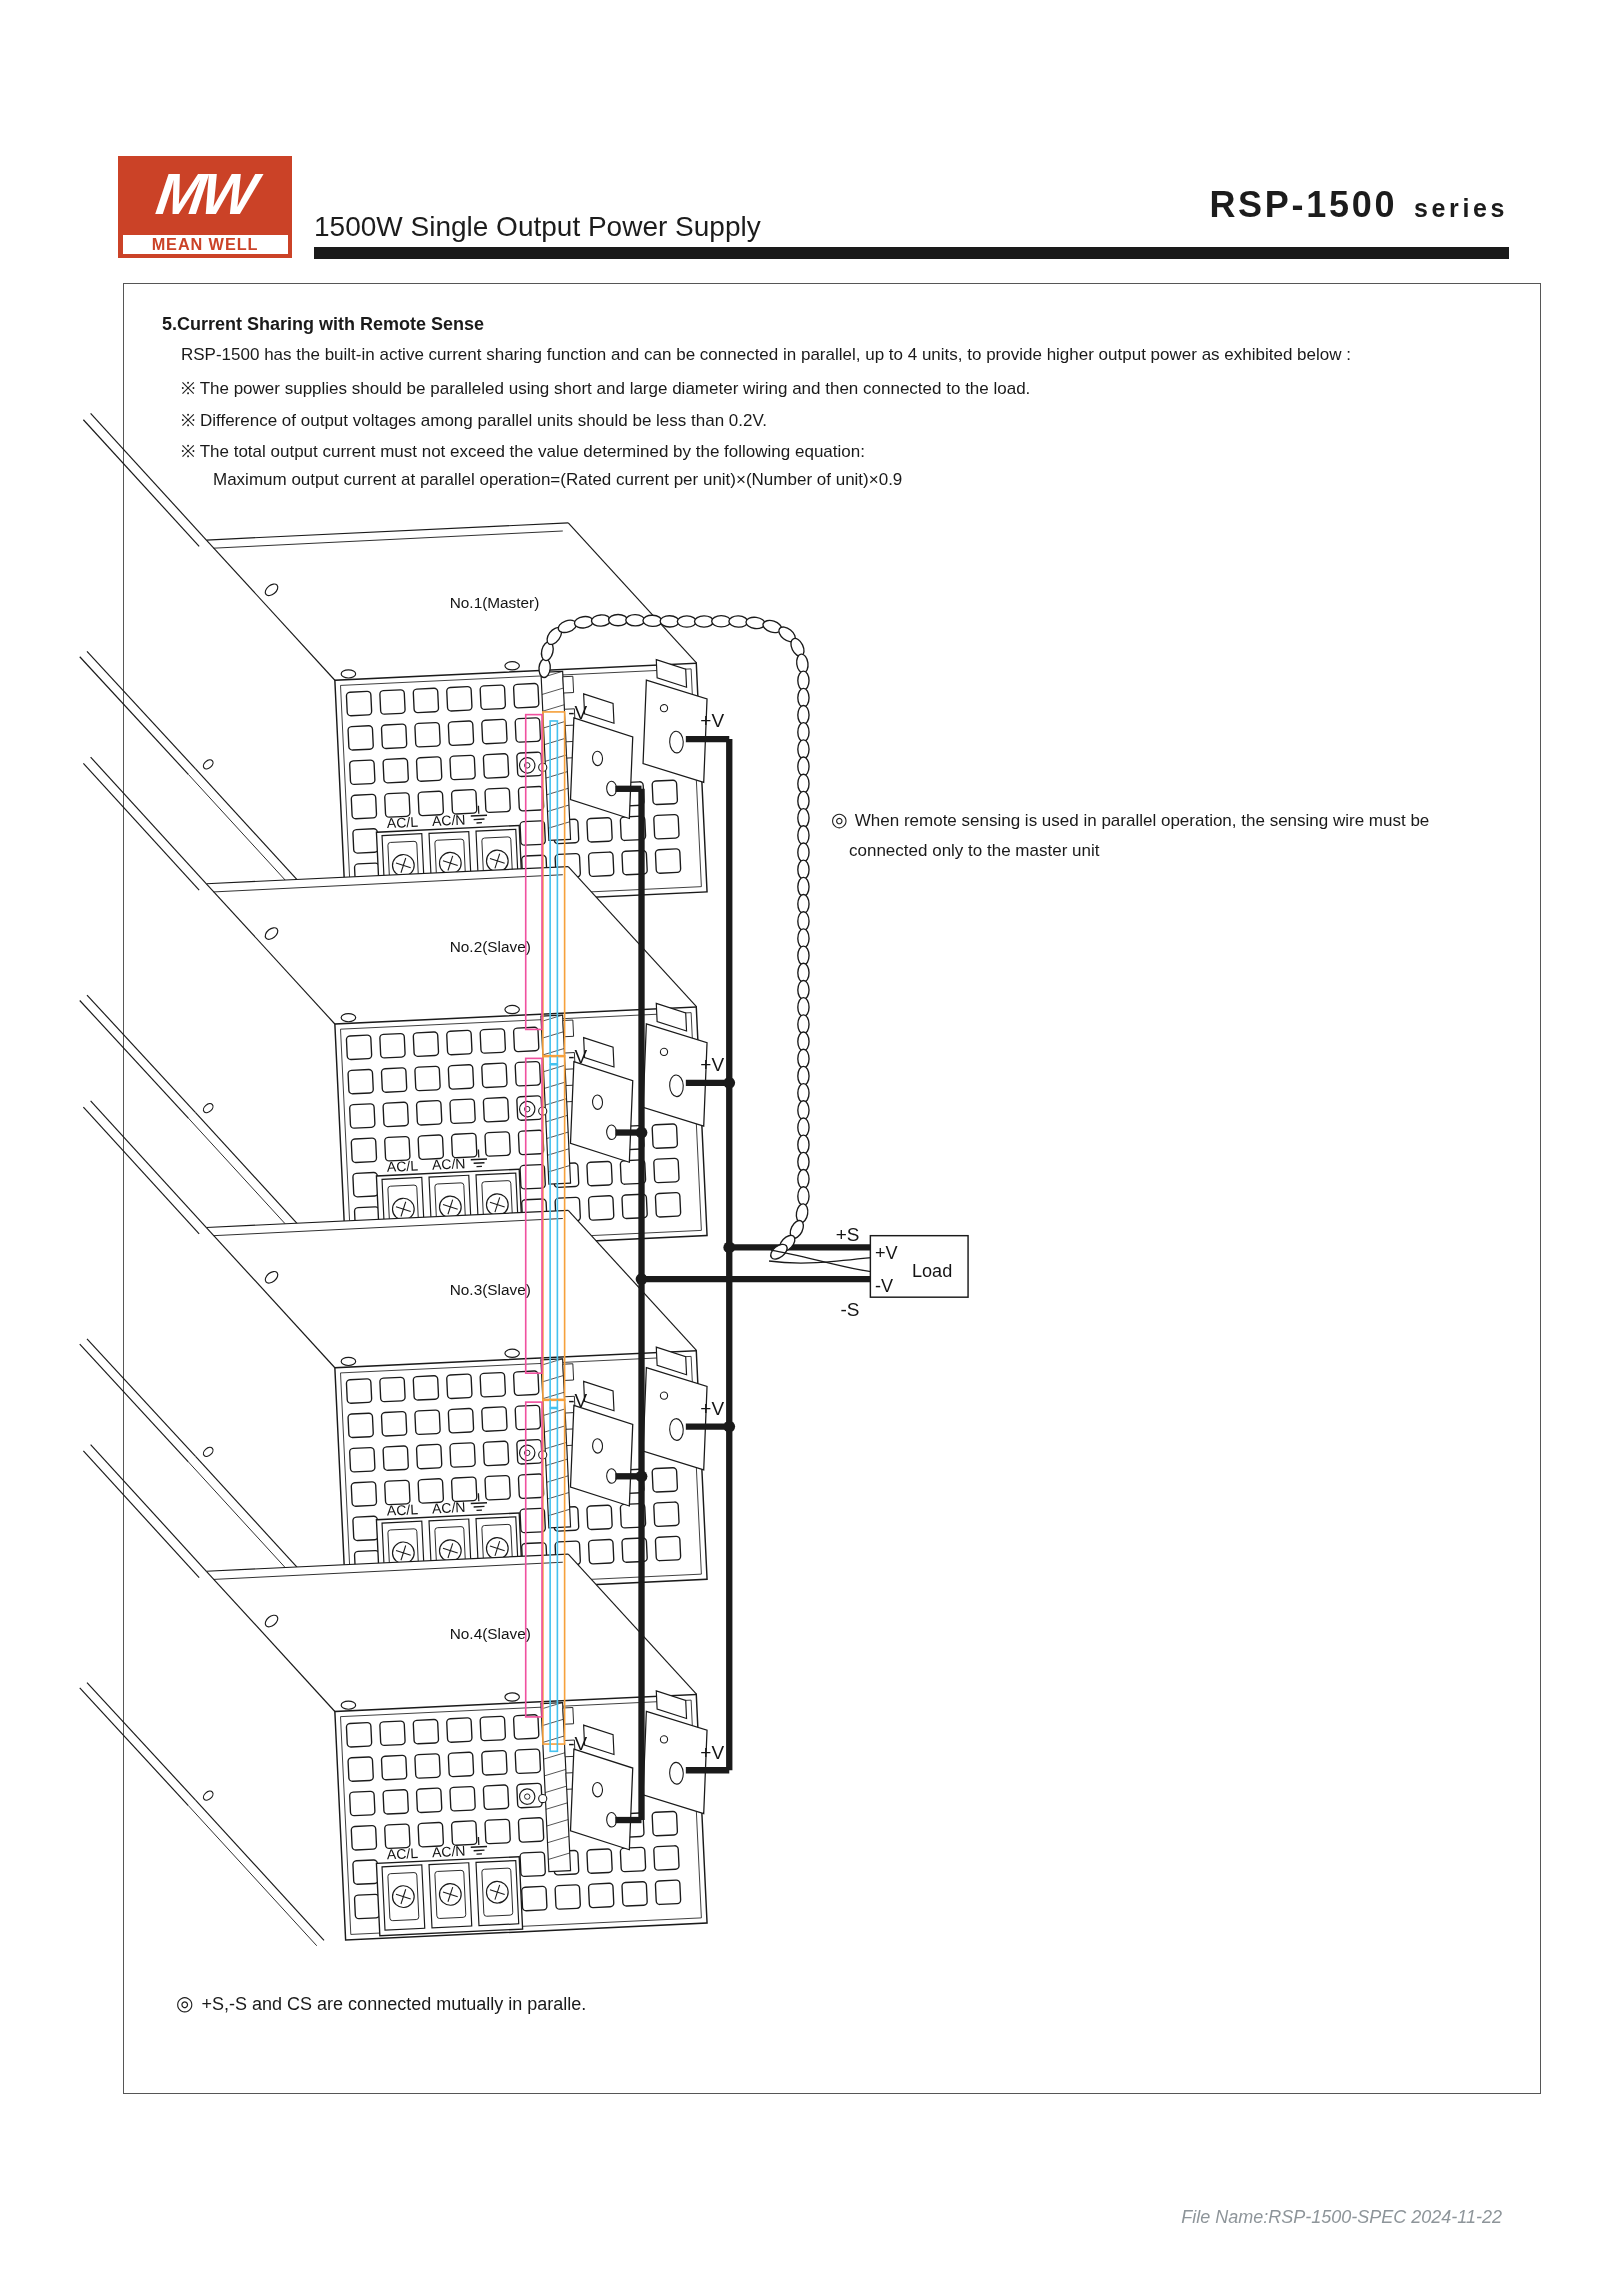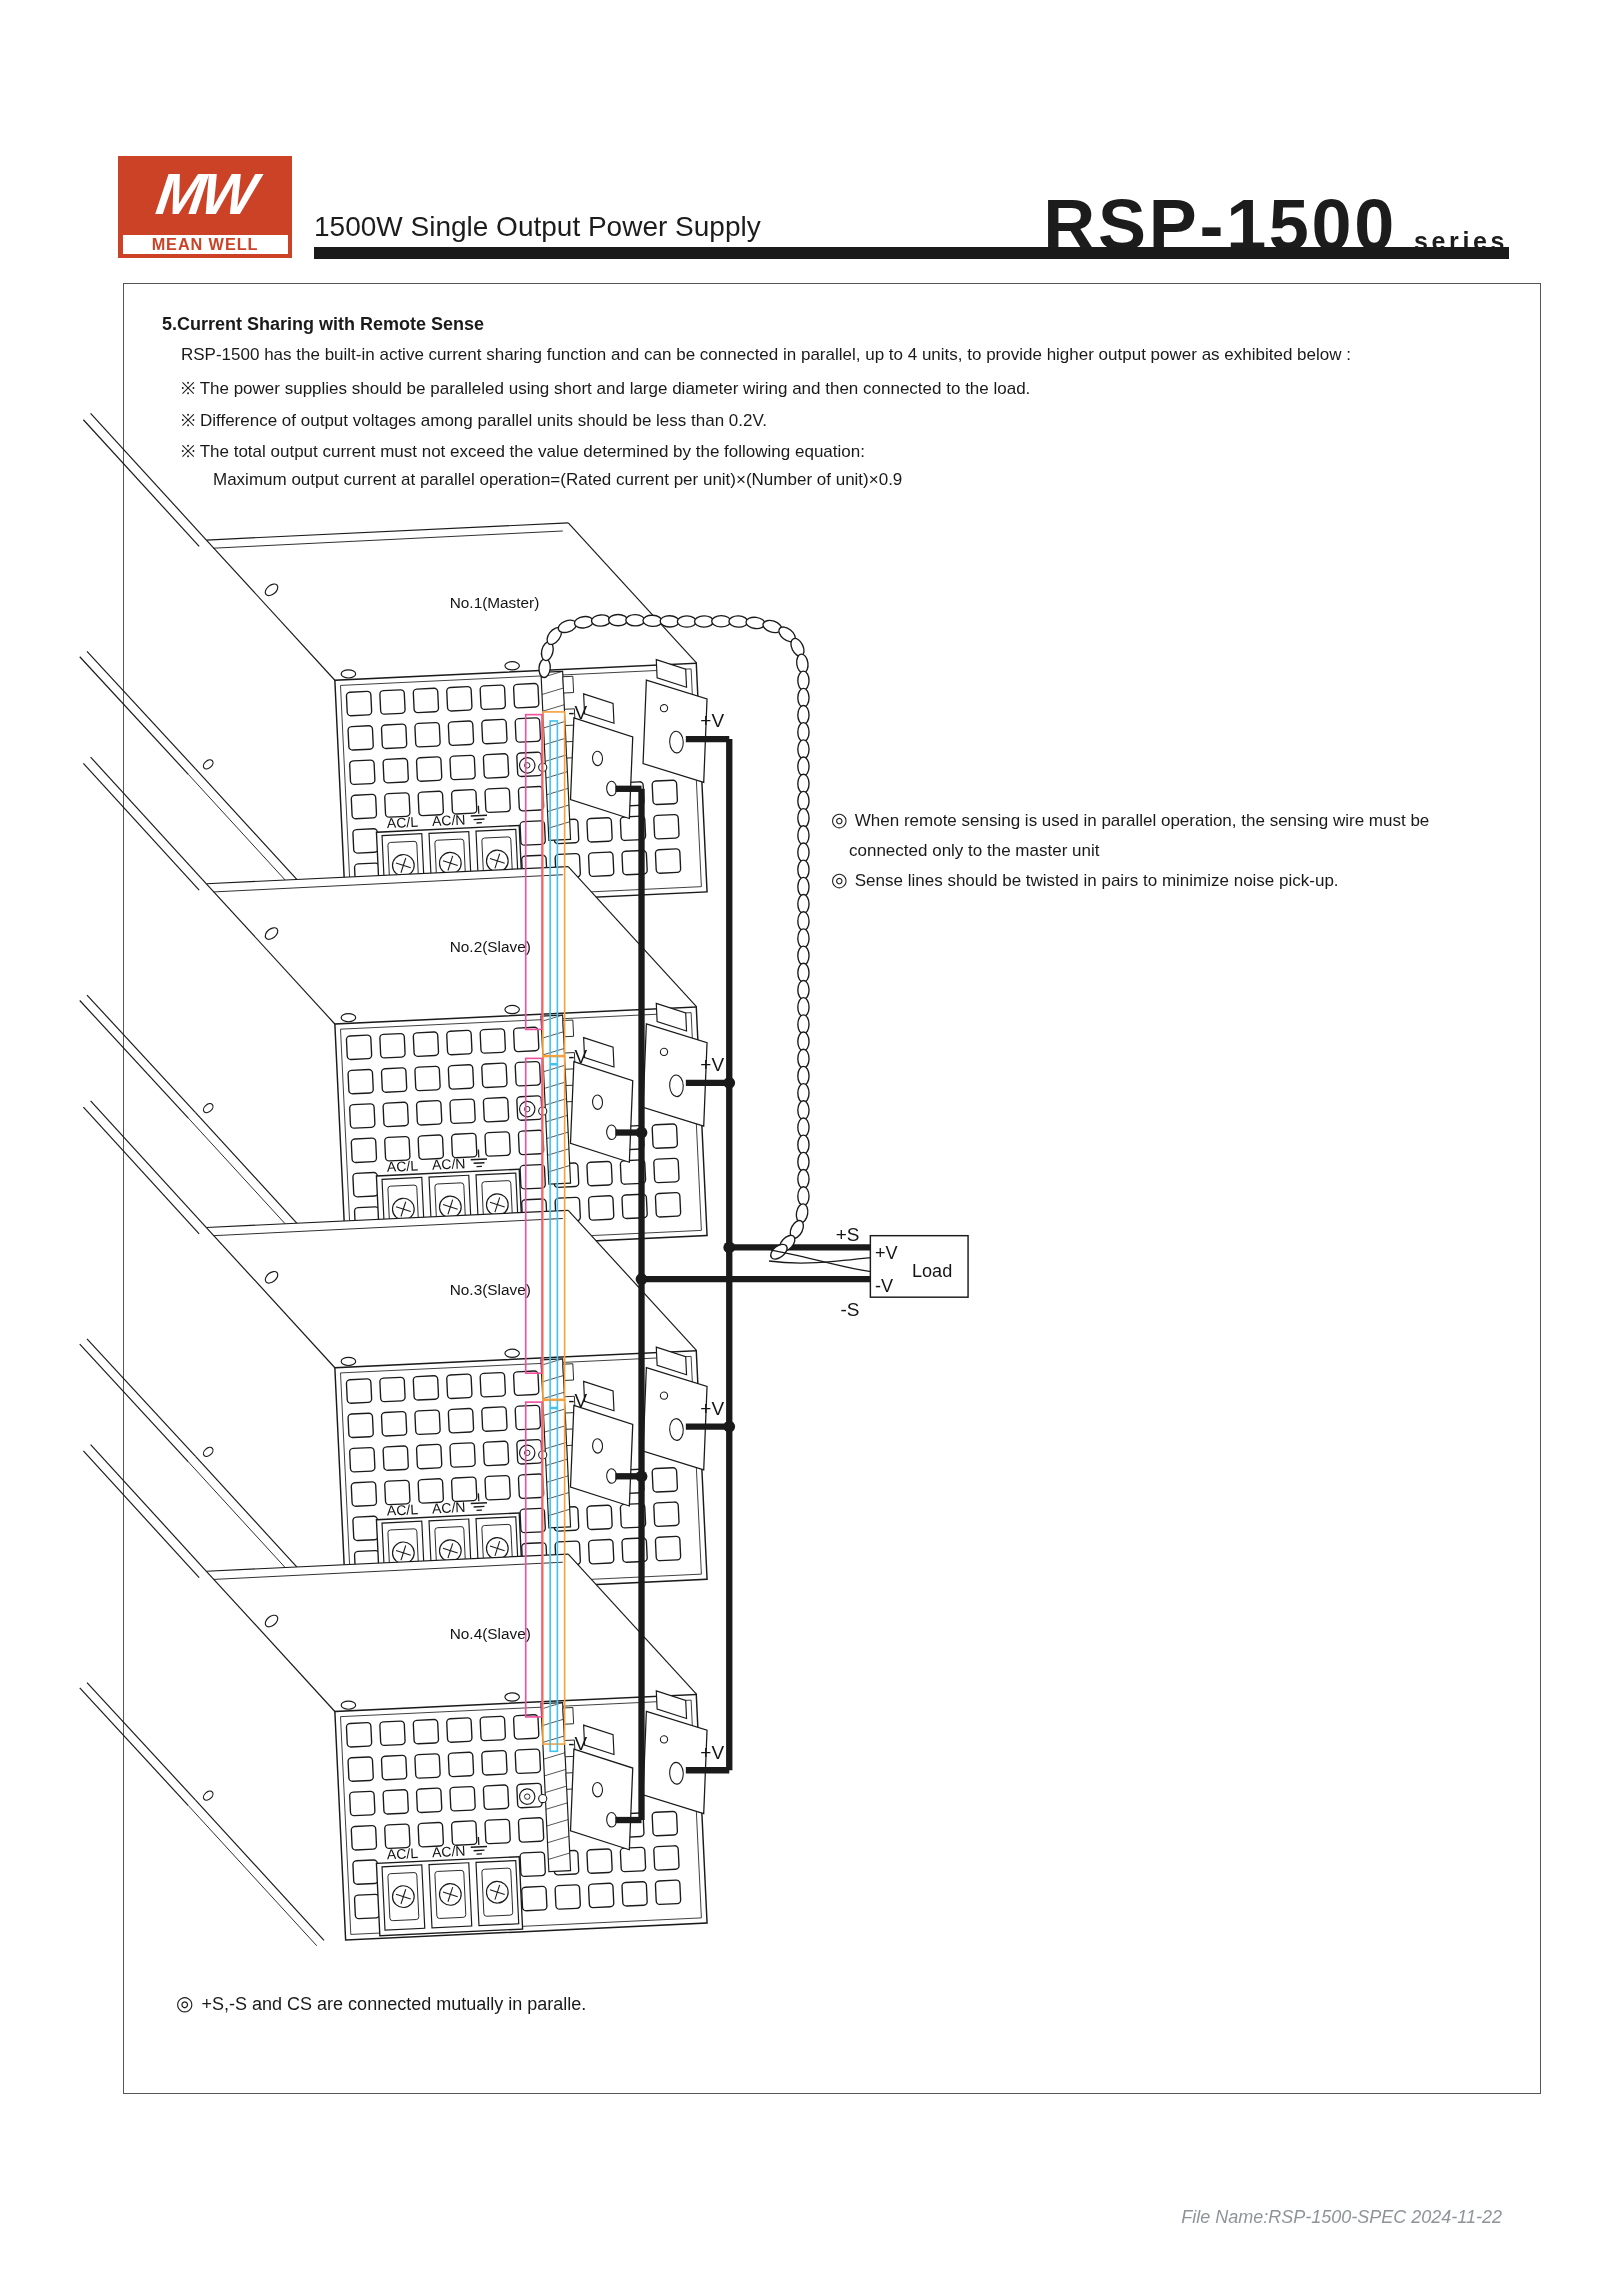--- a/index.html
+++ b/index.html
@@ -15,7 +15,7 @@
              display:flex;align-items:center;justify-content:center;font-weight:bold;font-size:16.3px;letter-spacing:0.9px;}
   .product-title{position:absolute;left:314px;top:211px;font-size:28px;color:#1c1c1c;}
   .model-line{position:absolute;right:107px;top:184px;display:flex;align-items:baseline;}
-  .model-name{font-size:72px;font-weight:bold;letter-spacing:2.7px;color:#1c1c1c;margin-left:24px;}
+  .model-name{font-size:36px;font-weight:bold;letter-spacing:2.7px;color:#1c1c1c;margin-left:24px;}
   .model-series{font-size:25px;font-weight:bold;letter-spacing:3.6px;margin-left:17px;color:#1c1c1c;}
   .header-rule{position:absolute;left:314px;top:247px;width:1195px;height:11.8px;background:#1a1a1a;}
 

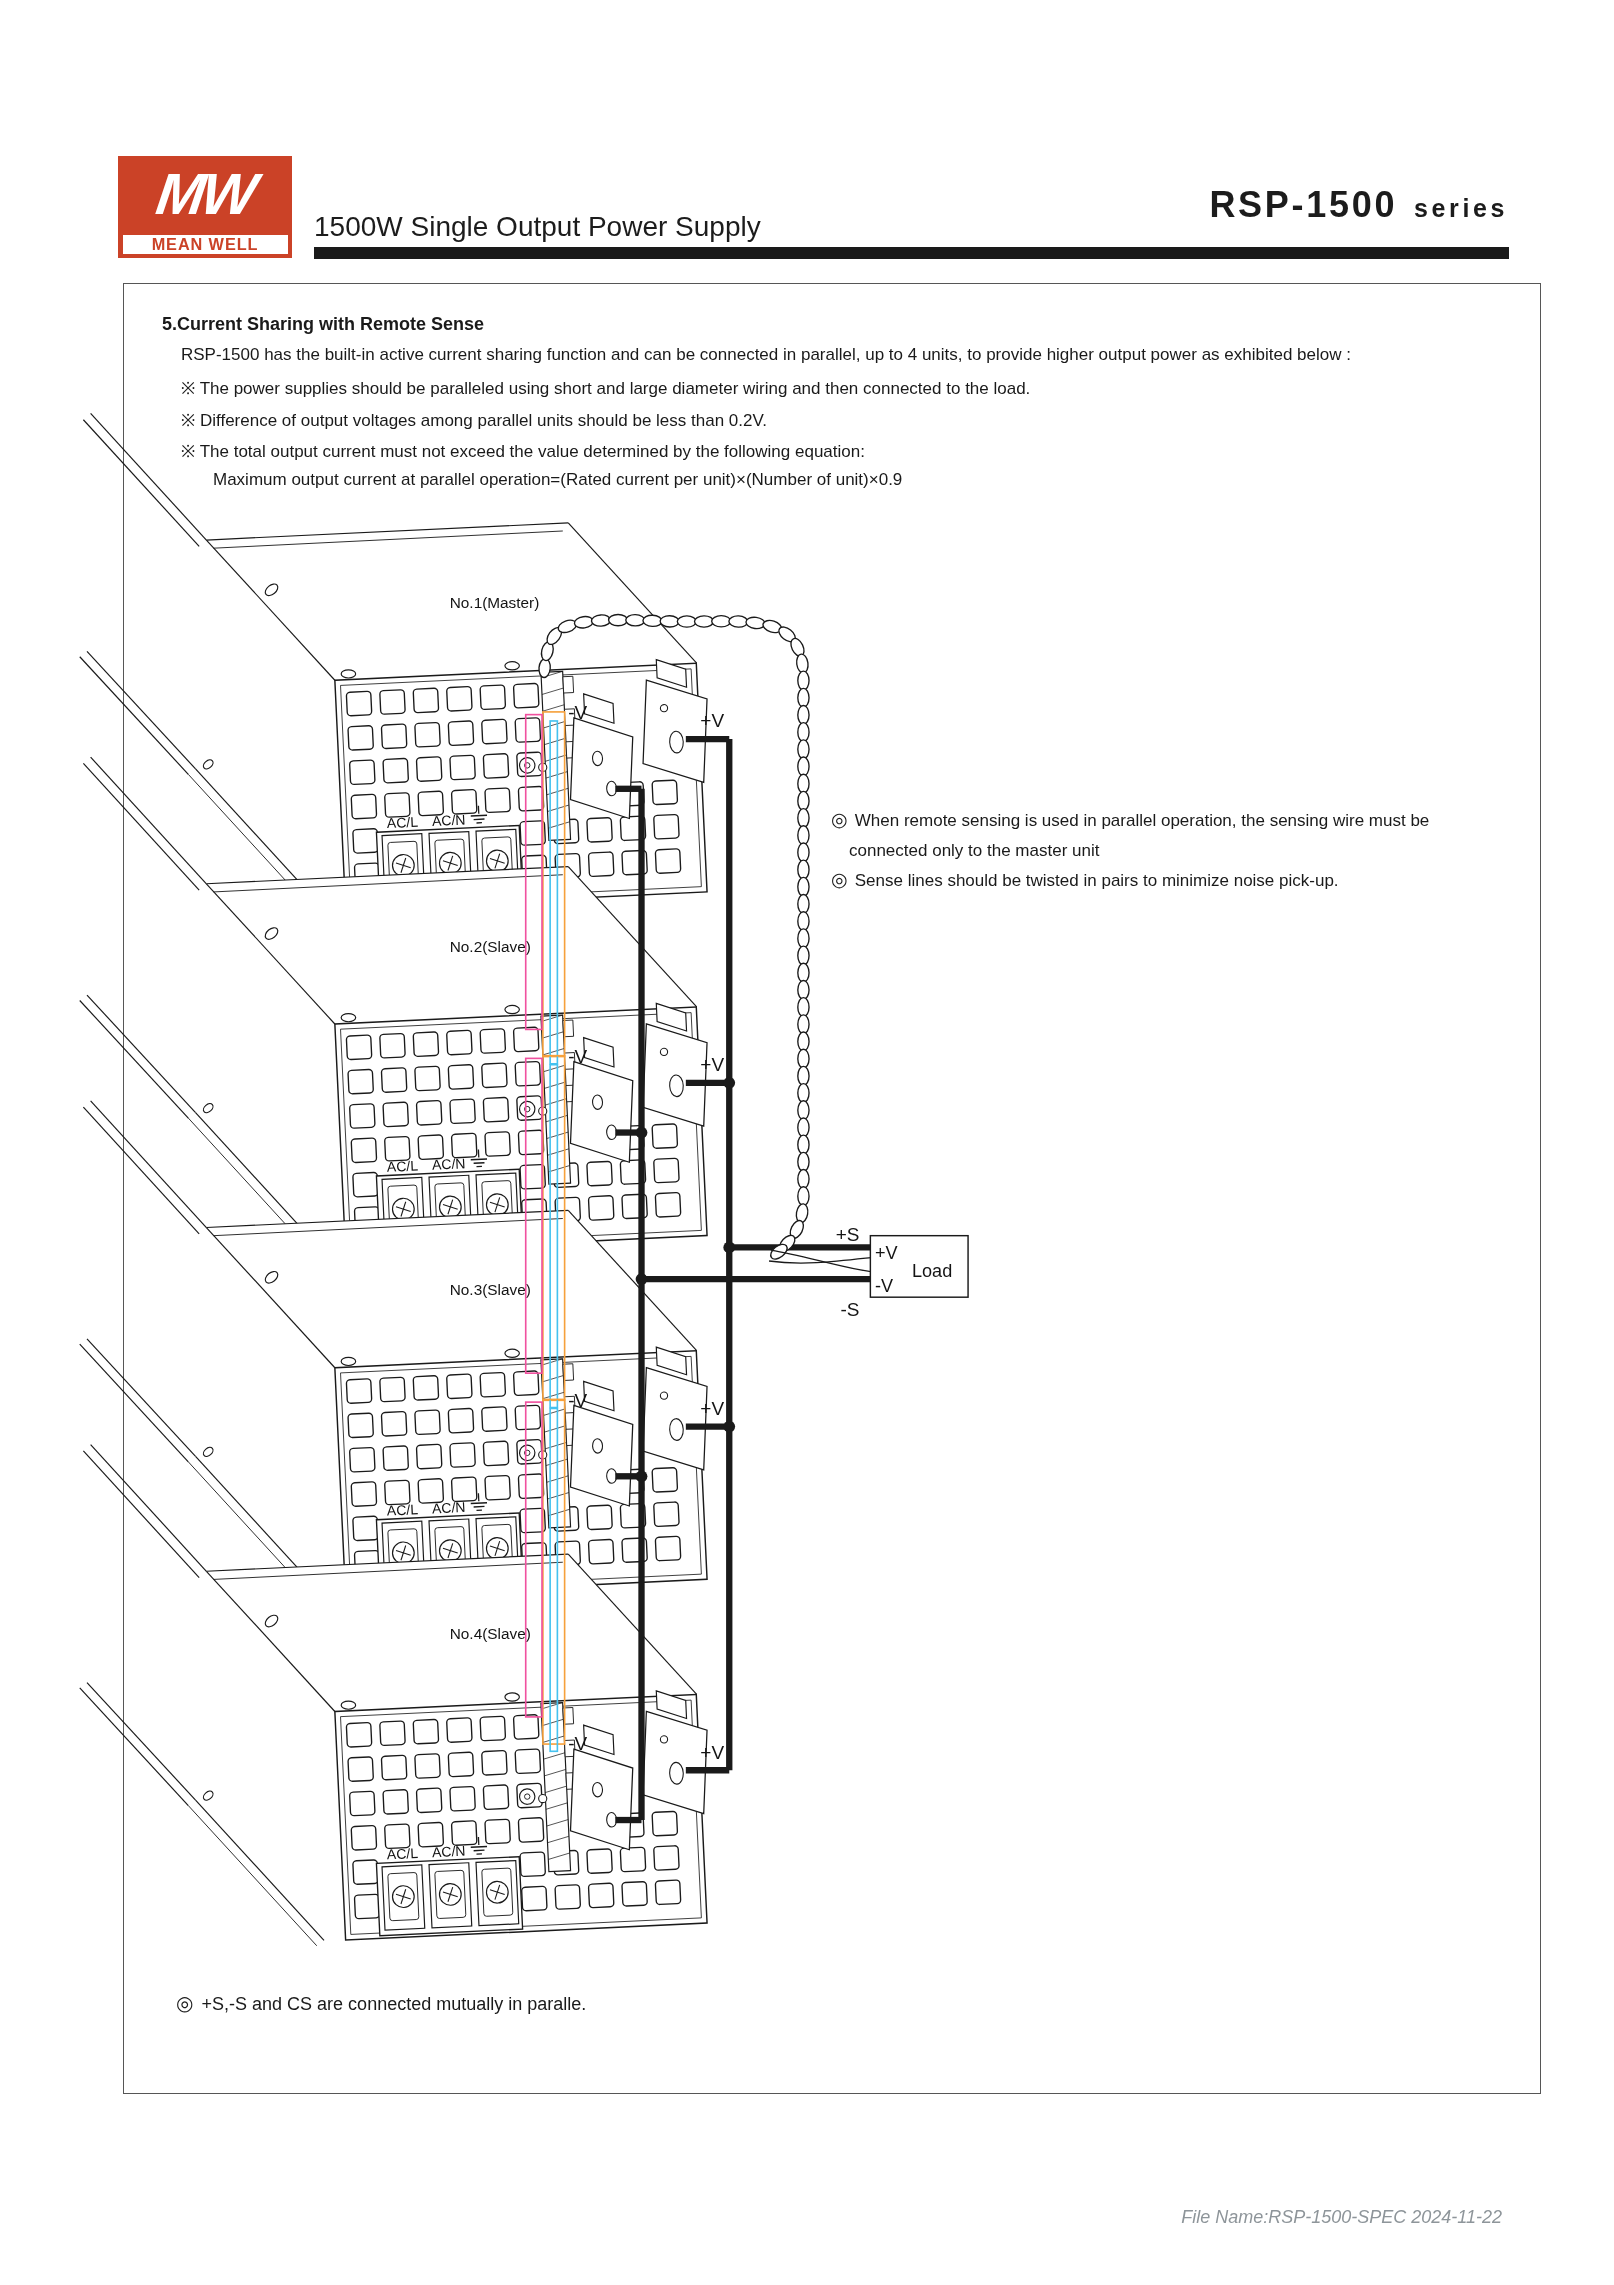--- a/index.html
+++ b/index.html
@@ -72,9 +72,6 @@
     <div class="abs note note-1">
       <div><span class="bullet">◎</span><span>When remote sensing is used in parallel operation, the sensing wire must be</span></div>
       <div class="cont">connected only to the master unit</div>
-    </div>
-    <div class="abs note note-2">
-      <span class="bullet">◎</span><span>Sense lines should be twisted in pairs to minimize noise pick-up.</span>
     </div>
     <div class="abs note bottom-note">
       <span class="bullet">◎</span><span>+S,-S and CS are connected mutually in paralle.</span>

